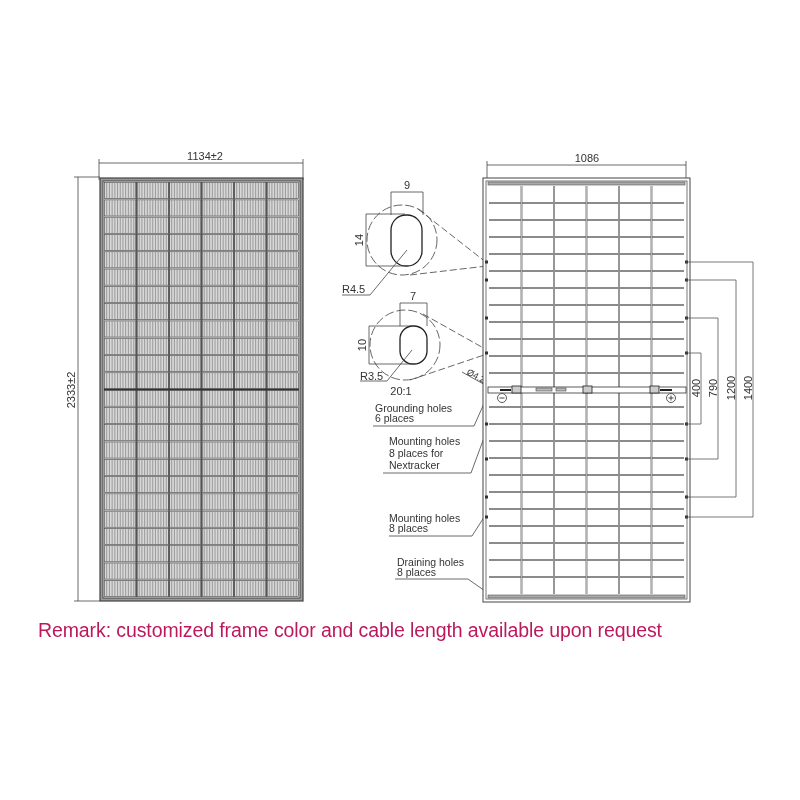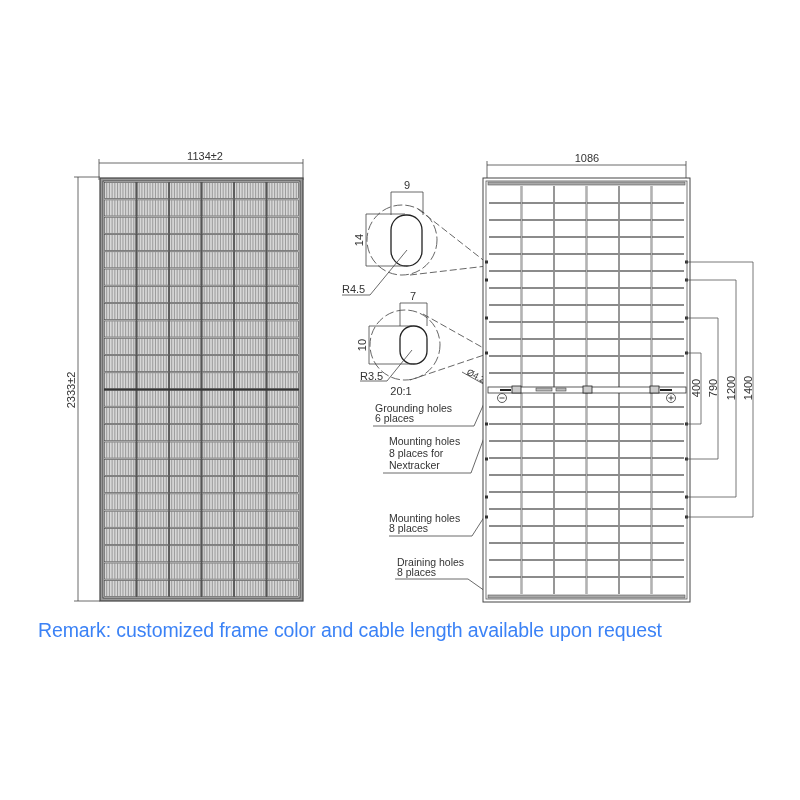--- a/index.html
+++ b/index.html
@@ -8,7 +8,7 @@
   .lbl { font-family: "Liberation Sans", sans-serif; fill: #333; }
   .remark {
     position: absolute; left: 38px; top: 619px; width: 740px;
-    font-family: "Liberation Sans", sans-serif; font-size: 19.5px; color: #3b82f6;
+    font-family: "Liberation Sans", sans-serif; font-size: 19.5px; color: #be185d;
     white-space: nowrap; letter-spacing: -0.1px;
   }
 </style>

